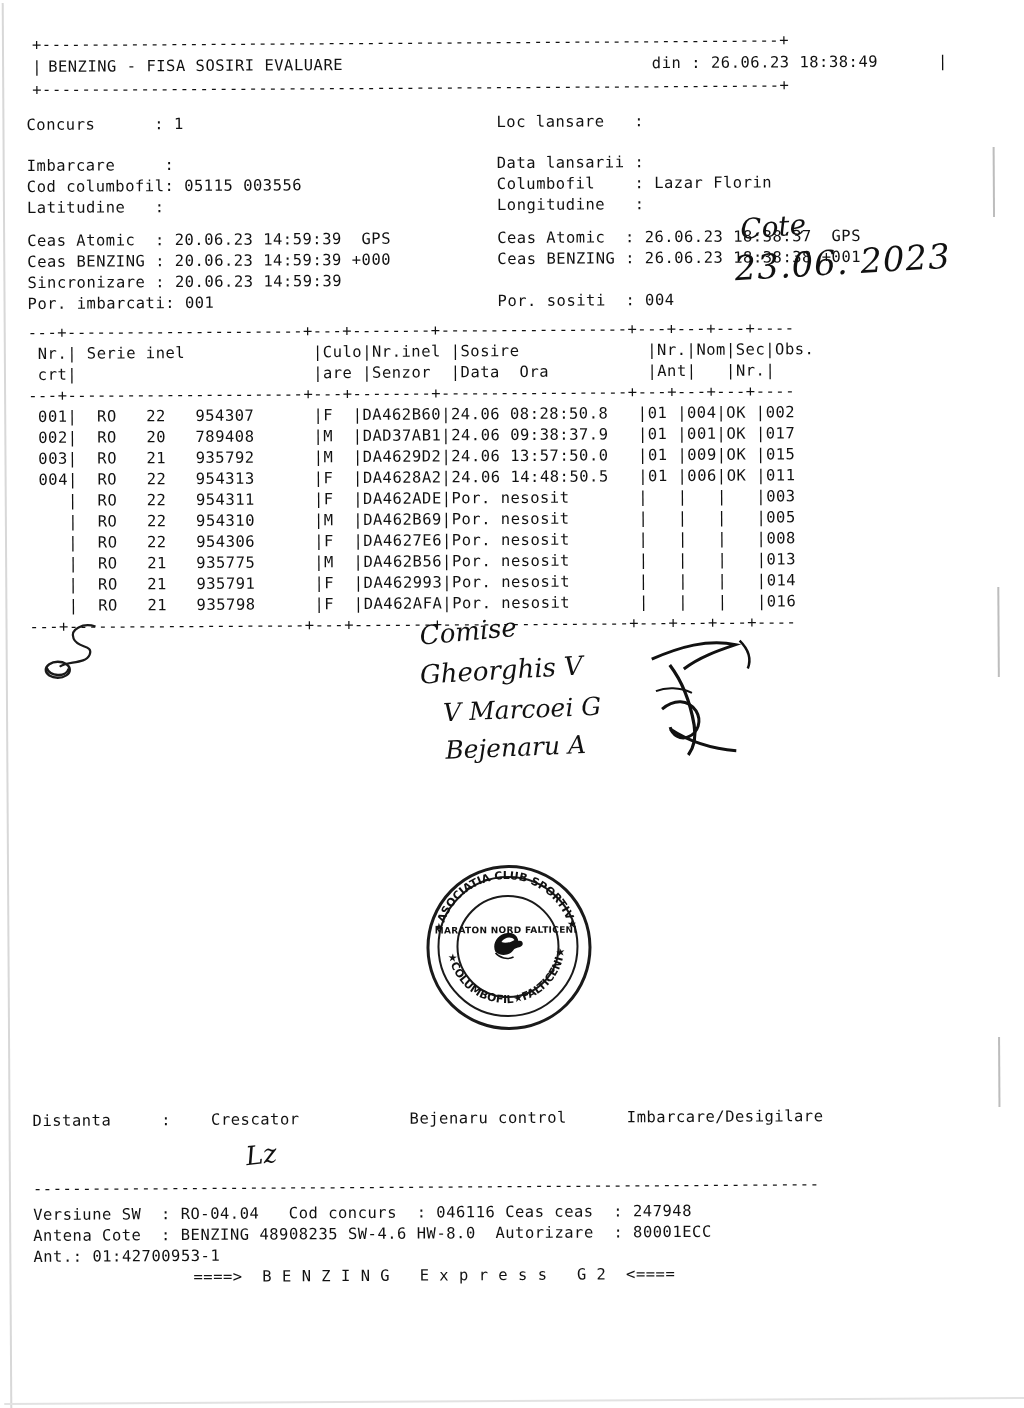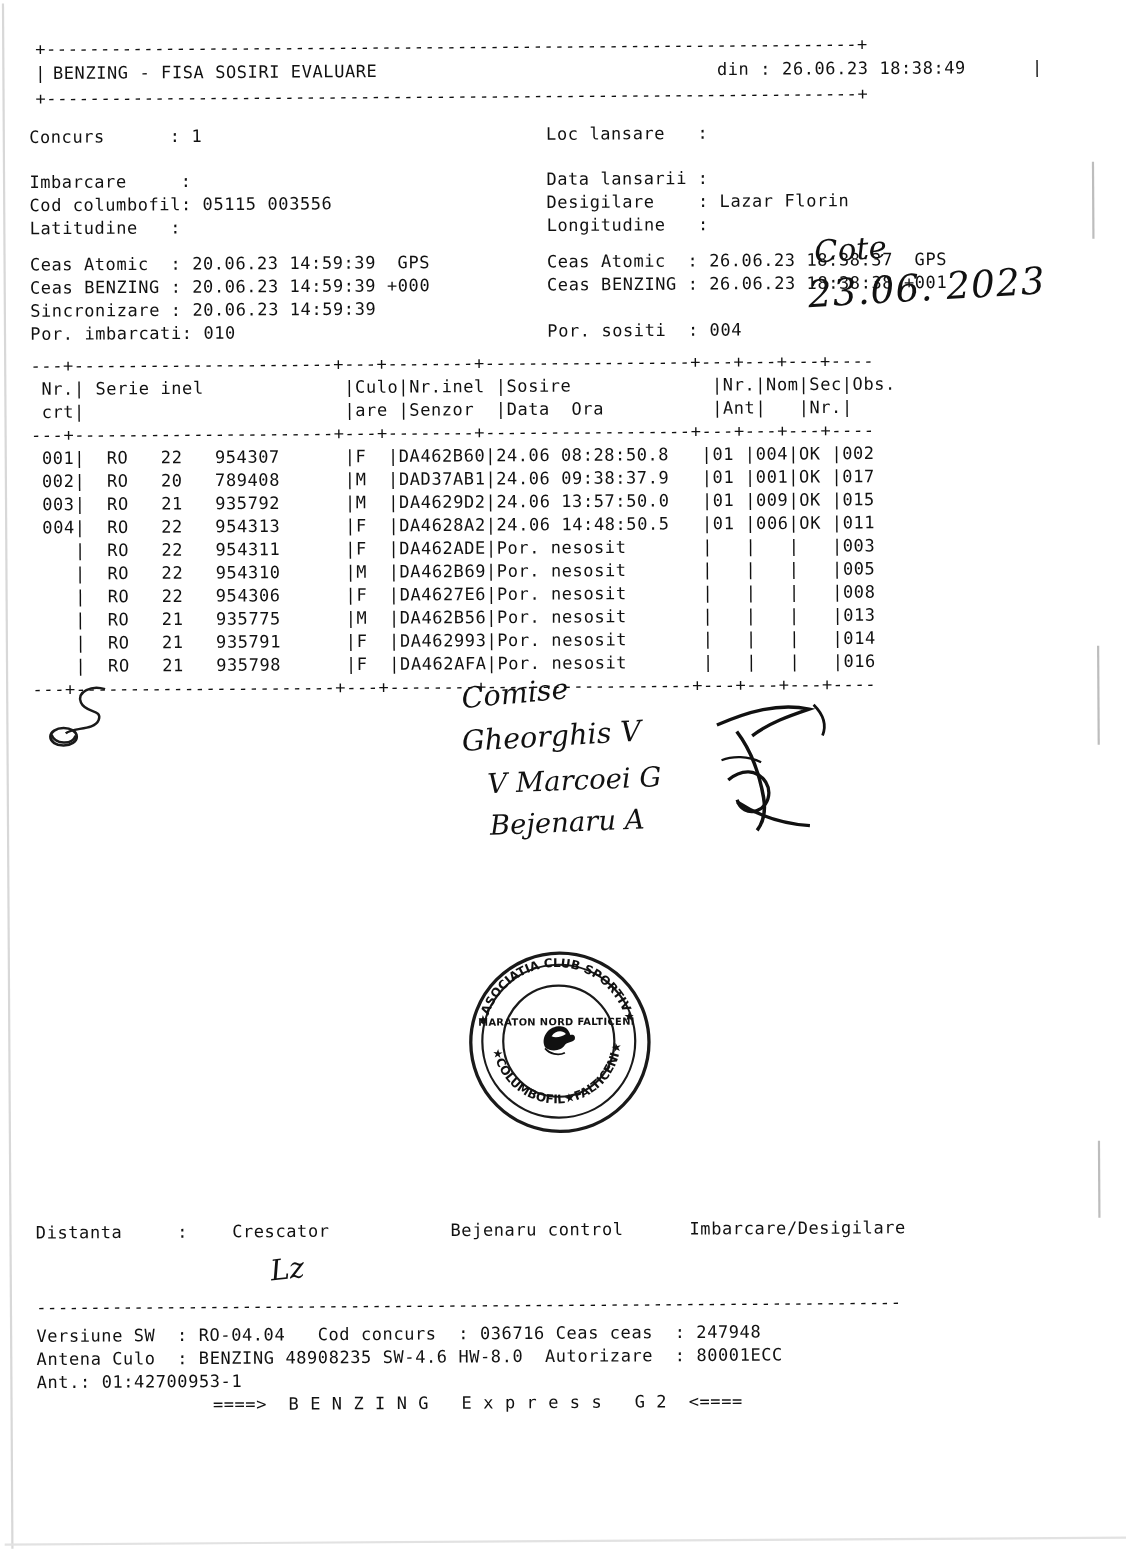--- a/index.html
+++ b/index.html
@@ -258,7 +258,7 @@
 
     <div class="row2">
       <div class="col-left mono"><span>Cod columbofil:</span><span> </span><span>05115 003556</span></div>
-      <div class="col-right mono"><span>Desigilare</span><span>    </span><span>:</span><span> </span><span>Lazar Florin</span></div>
+      <div class="col-right mono"><span>Columbofil</span><span>    </span><span>:</span><span> </span><span>Lazar Florin</span></div>
     </div>
 
     <div class="row2">

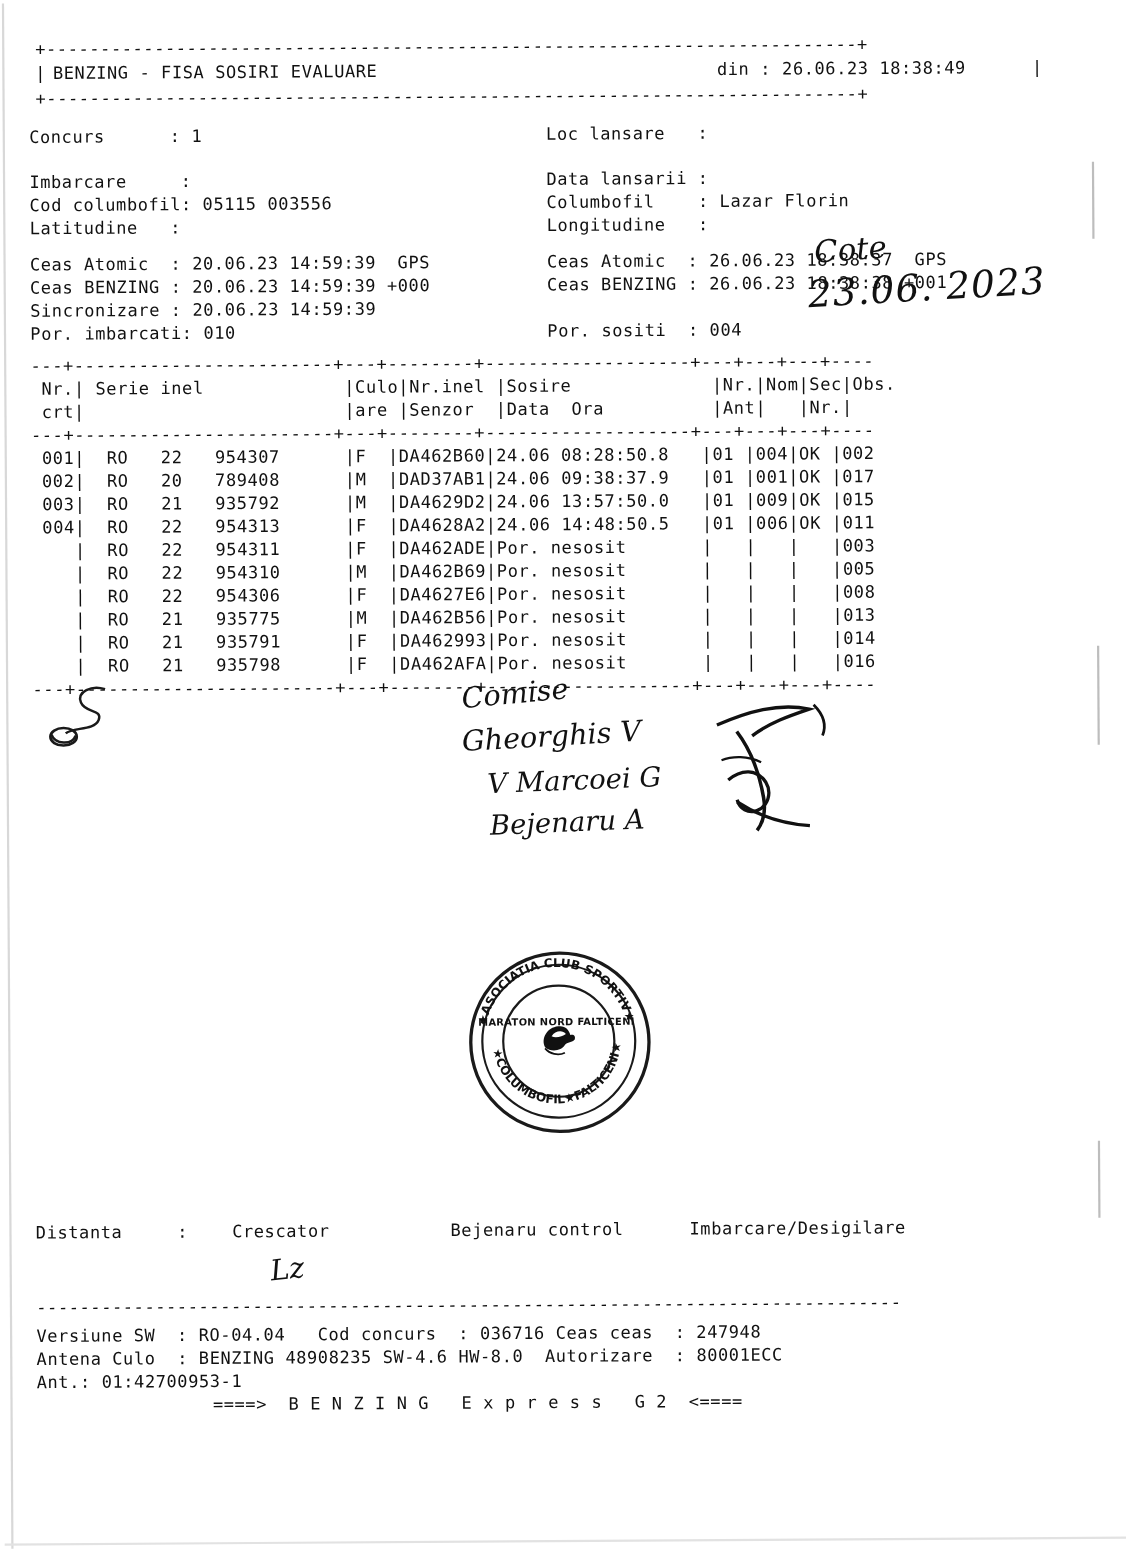--- a/index.html
+++ b/index.html
@@ -284,7 +284,7 @@
       <div class="col-right mono"></div>
     </div>
     <div class="row2">
-      <div class="col-left mono"><span>Por. imbarcati:</span><span> </span><span>010</span></div>
+      <div class="col-left mono"><span>Por. imbarcati:</span><span> </span><span>001</span></div>
       <div class="col-right mono"><span>Por. sositi</span><span>  </span><span>:</span><span> </span><span>004</span></div>
     </div>
   </div>

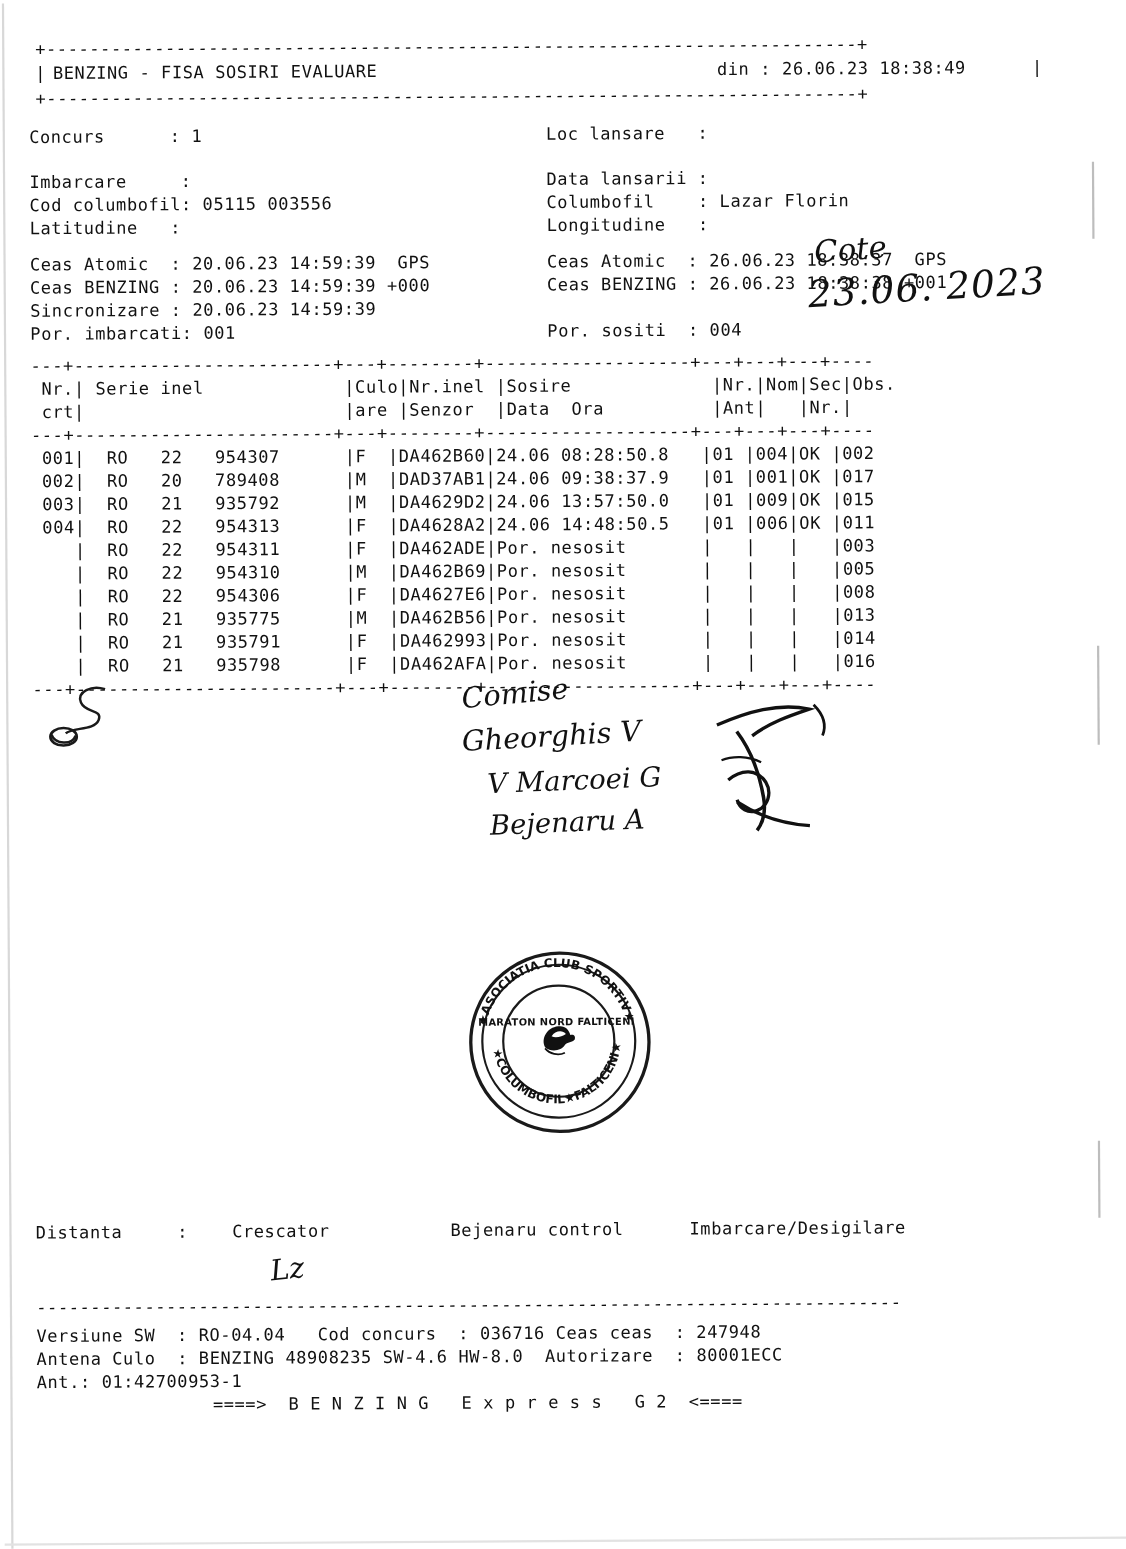--- a/index.html
+++ b/index.html
@@ -374,7 +374,7 @@
 
   <div id="footer">
     <div class="dashrule">--------------------------------------------------------------------------------</div>
-    <div class="mono" style="margin-top:8px;"><span>Versiune SW</span><span>  </span><span>:</span><span> </span><span>RO-04.04</span><span>   </span><span>Cod concurs</span><span>  </span><span>:</span><span> </span><span>036716</span><span> </span><span>Ceas ceas</span><span>  </span><span>:</span><span> </span><span>247948</span></div>
+    <div class="mono" style="margin-top:8px;"><span>Versiune SW</span><span>  </span><span>:</span><span> </span><span>RO-04.04</span><span>   </span><span>Cod concurs</span><span>  </span><span>:</span><span> </span><span>046116</span><span> </span><span>Ceas ceas</span><span>  </span><span>:</span><span> </span><span>247948</span></div>
     <div class="mono"><span>Antena Culo</span><span>  </span><span>:</span><span> </span><span>BENZING 48908235 SW-4.6 HW-8.0</span><span>  </span><span>Autorizare</span><span>  </span><span>:</span><span> </span><span>80001ECC</span></div>
     <div class="mono"><span>Ant.:</span><span> </span><span>01:42700953-1</span></div>
     <div class="mono center">====&gt;  B E N Z I N G   E x p r e s s   G 2  &lt;====</div>

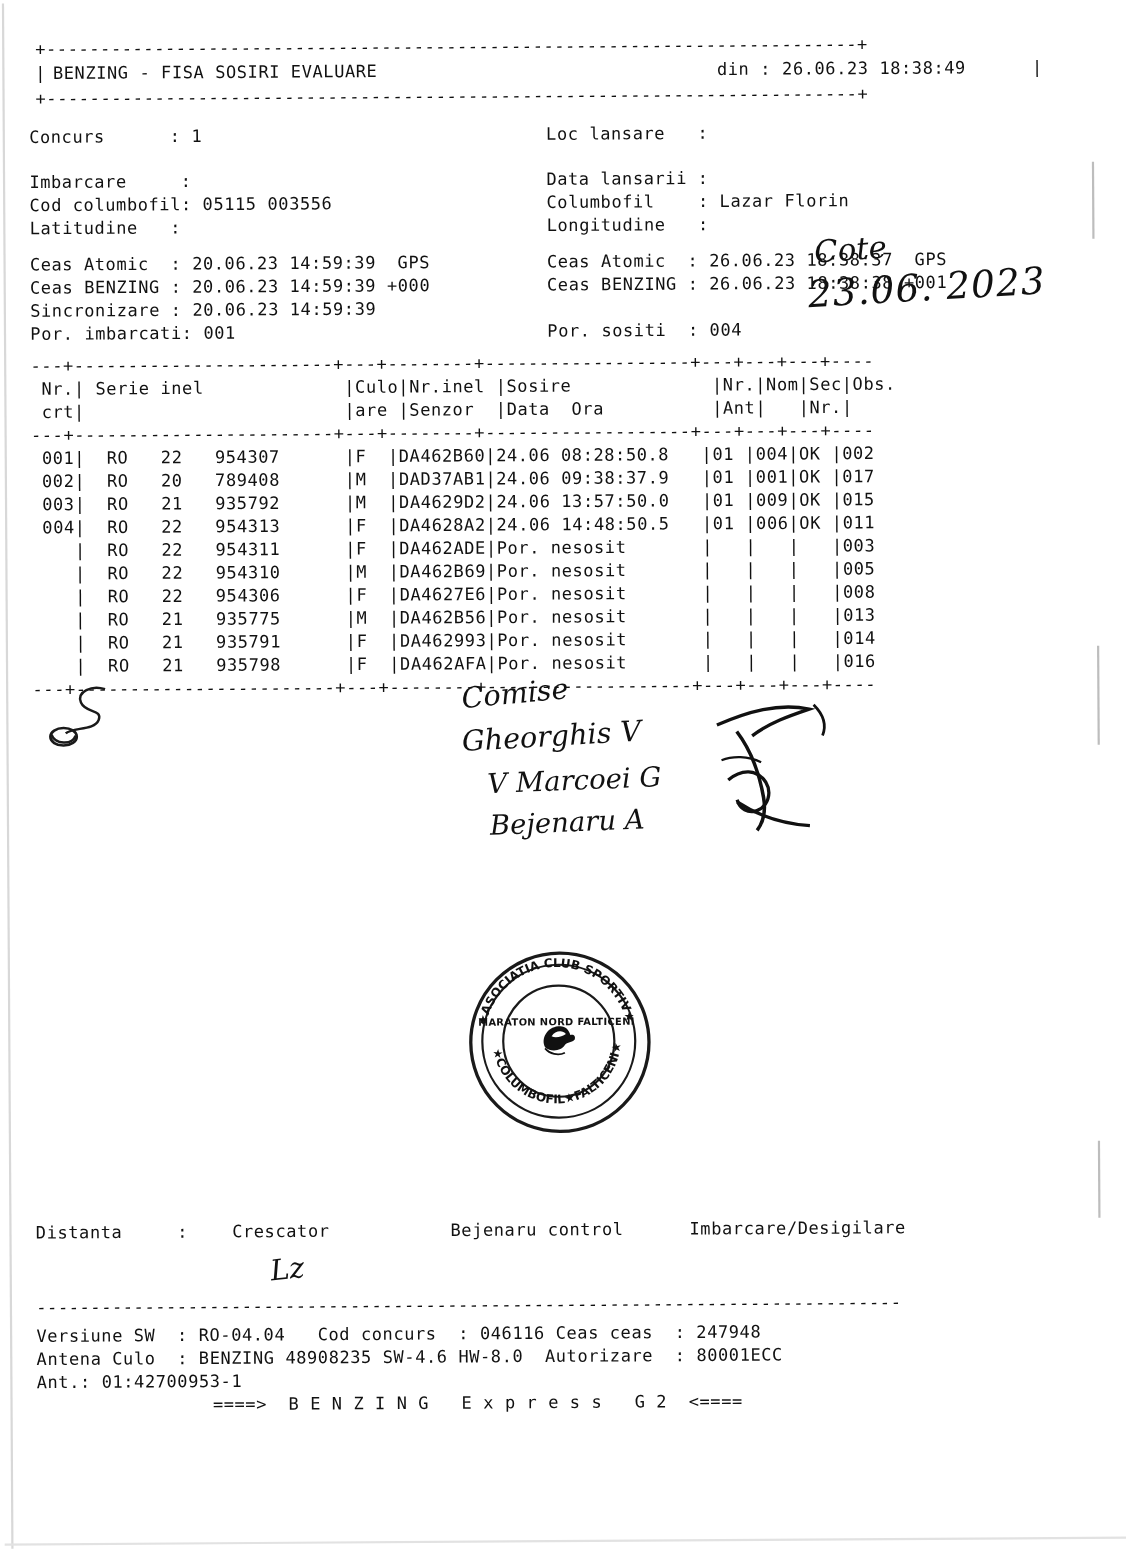--- a/index.html
+++ b/index.html
@@ -375,7 +375,7 @@
   <div id="footer">
     <div class="dashrule">--------------------------------------------------------------------------------</div>
     <div class="mono" style="margin-top:8px;"><span>Versiune SW</span><span>  </span><span>:</span><span> </span><span>RO-04.04</span><span>   </span><span>Cod concurs</span><span>  </span><span>:</span><span> </span><span>046116</span><span> </span><span>Ceas ceas</span><span>  </span><span>:</span><span> </span><span>247948</span></div>
-    <div class="mono"><span>Antena Culo</span><span>  </span><span>:</span><span> </span><span>BENZING 48908235 SW-4.6 HW-8.0</span><span>  </span><span>Autorizare</span><span>  </span><span>:</span><span> </span><span>80001ECC</span></div>
+    <div class="mono"><span>Antena Cote</span><span>  </span><span>:</span><span> </span><span>BENZING 48908235 SW-4.6 HW-8.0</span><span>  </span><span>Autorizare</span><span>  </span><span>:</span><span> </span><span>80001ECC</span></div>
     <div class="mono"><span>Ant.:</span><span> </span><span>01:42700953-1</span></div>
     <div class="mono center">====&gt;  B E N Z I N G   E x p r e s s   G 2  &lt;====</div>
   </div>

